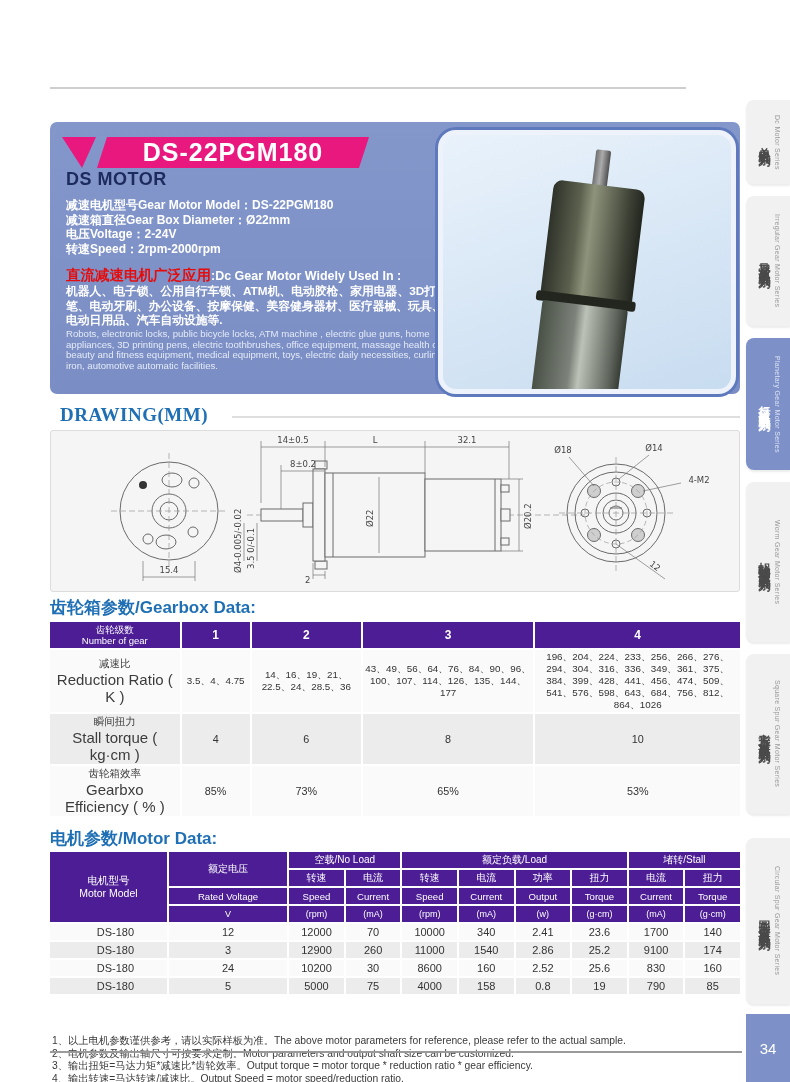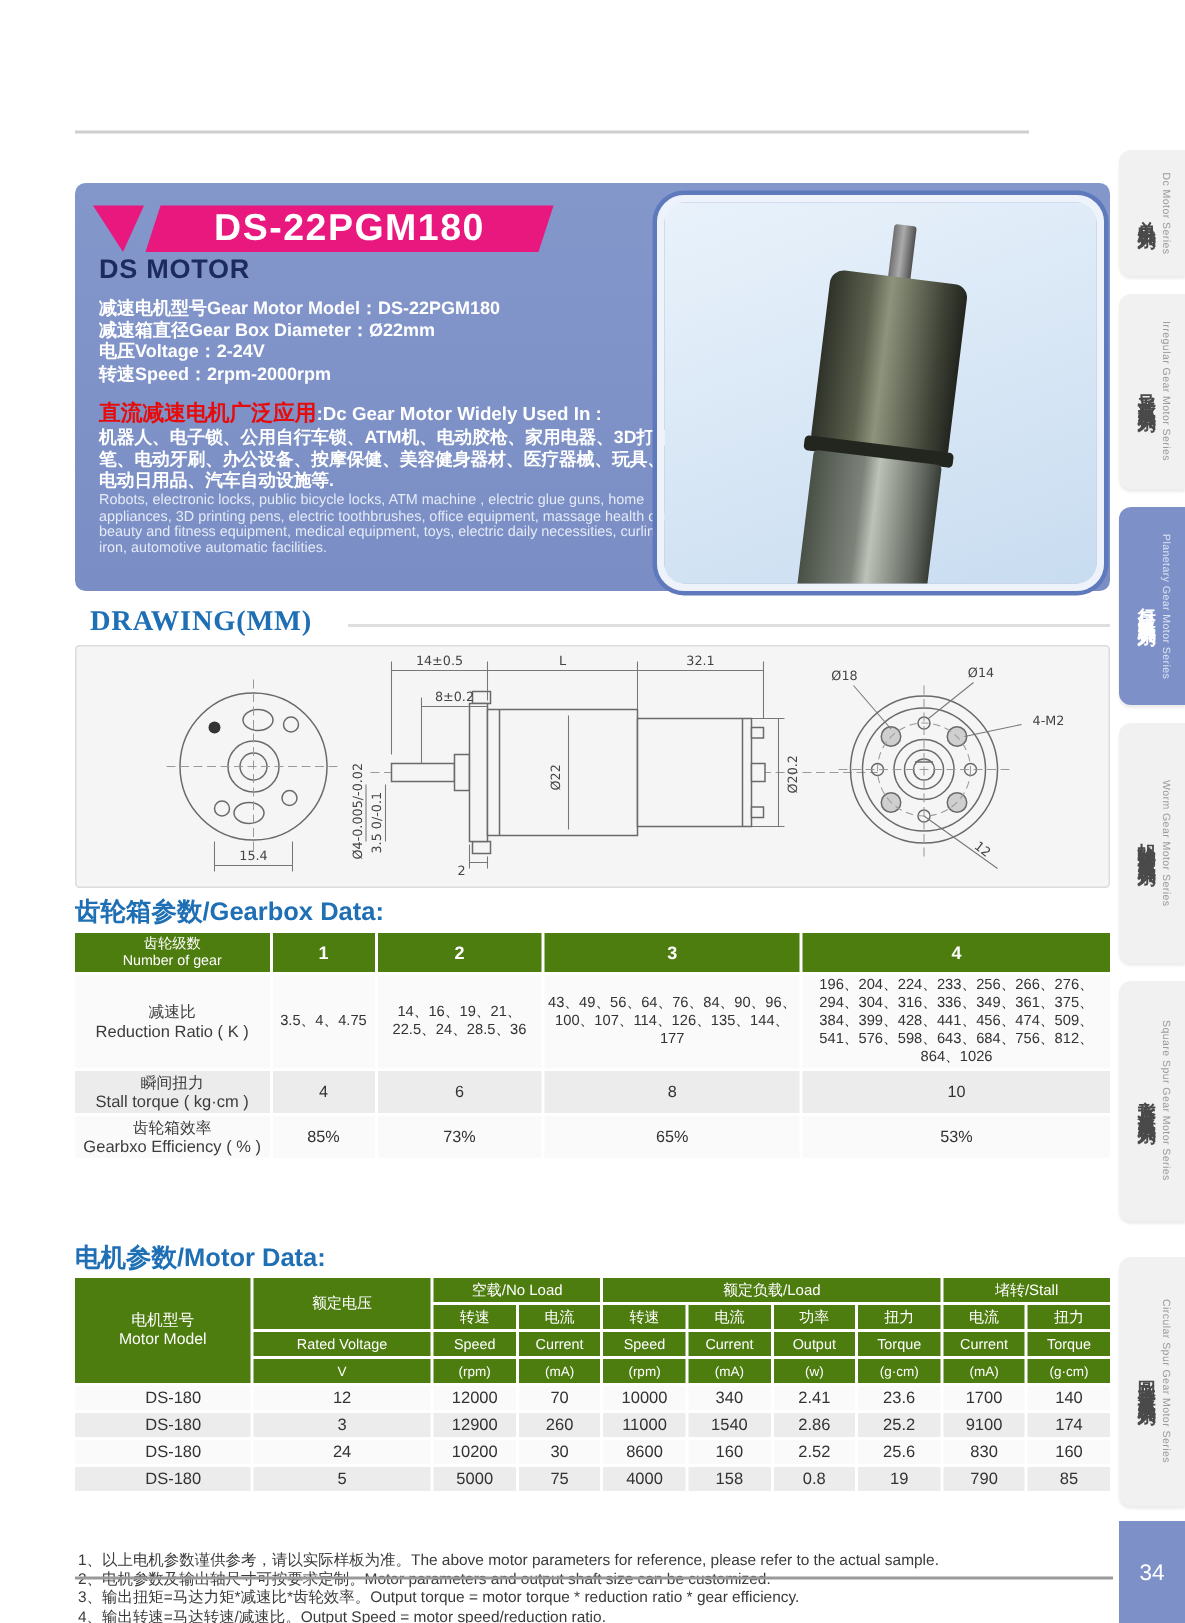--- a/index.html
+++ b/index.html
@@ -62,7 +62,7 @@
   .motor-title{left:50px;top:827px;font-size:17px;}
   table{border-collapse:separate;border-spacing:2px;table-layout:fixed;}
   td{text-align:center;vertical-align:middle;padding:1px 2px;overflow-wrap:break-word;}
-  .th{background:#4d7c0f;color:#fff;margin-top:28px;}
+  .th{background:#4c1d95;color:#fff;margin-top:28px;}
   .gearbox-table{position:absolute;left:48px;top:620px;width:694px;}
   .gearbox-table .th-label{font-size:9.5px;line-height:1.2;height:24px;}
   .gearbox-table .th-num{font-size:12px;font-weight:700;}

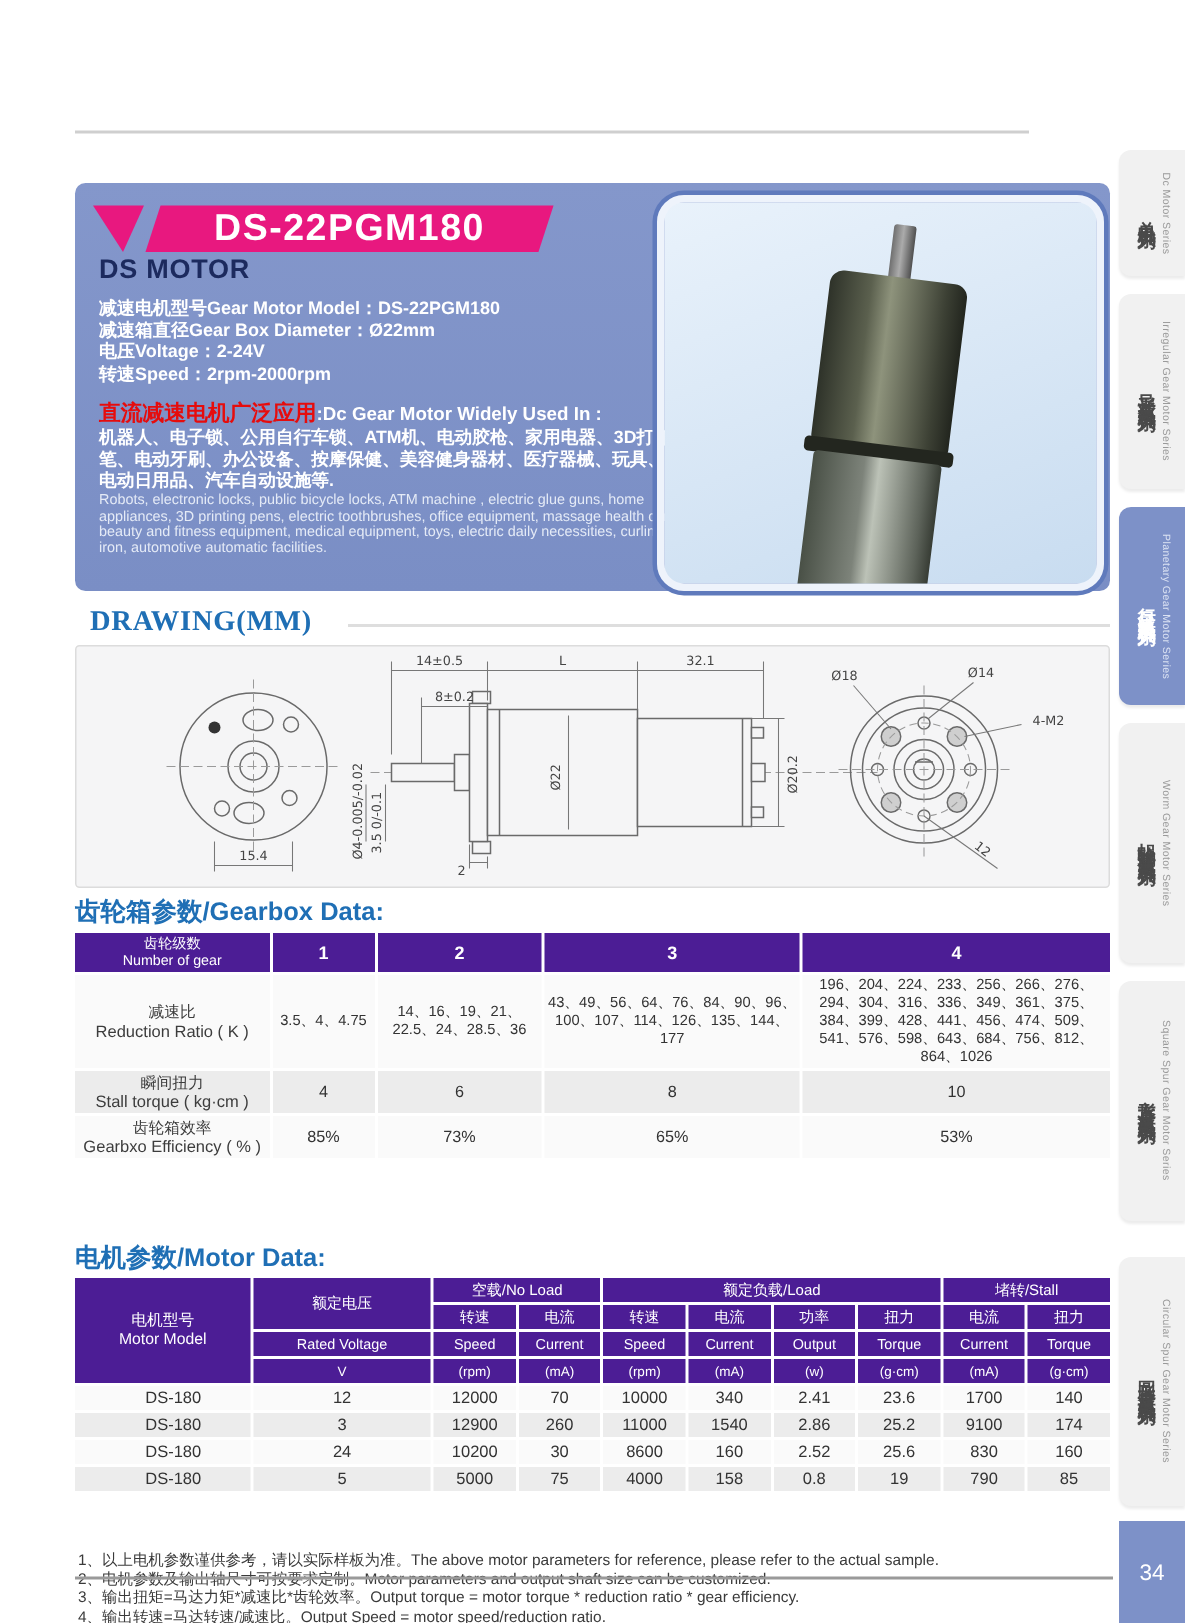--- a/index.html
+++ b/index.html
@@ -67,7 +67,7 @@
   .gearbox-table .th-label{font-size:9.5px;line-height:1.2;height:24px;}
   .gearbox-table .th-num{font-size:12px;font-weight:700;}
   .gearbox-table .lbl .zh{display:block;font-size:10.5px;color:#3c3c3c;}
-  .gearbox-table .lbl .en{display:block;font-size:11px;color:#3c3c3c;}
+  .gearbox-table .lbl .en{display:block;font-size:15px;color:#3c3c3c;}
   .gearbox-table .val{font-size:10.8px;color:#333;}
   .gearbox-table .r1 td{height:60px;}
   .gearbox-table .r1 .val{font-size:9.8px;line-height:12px;}

